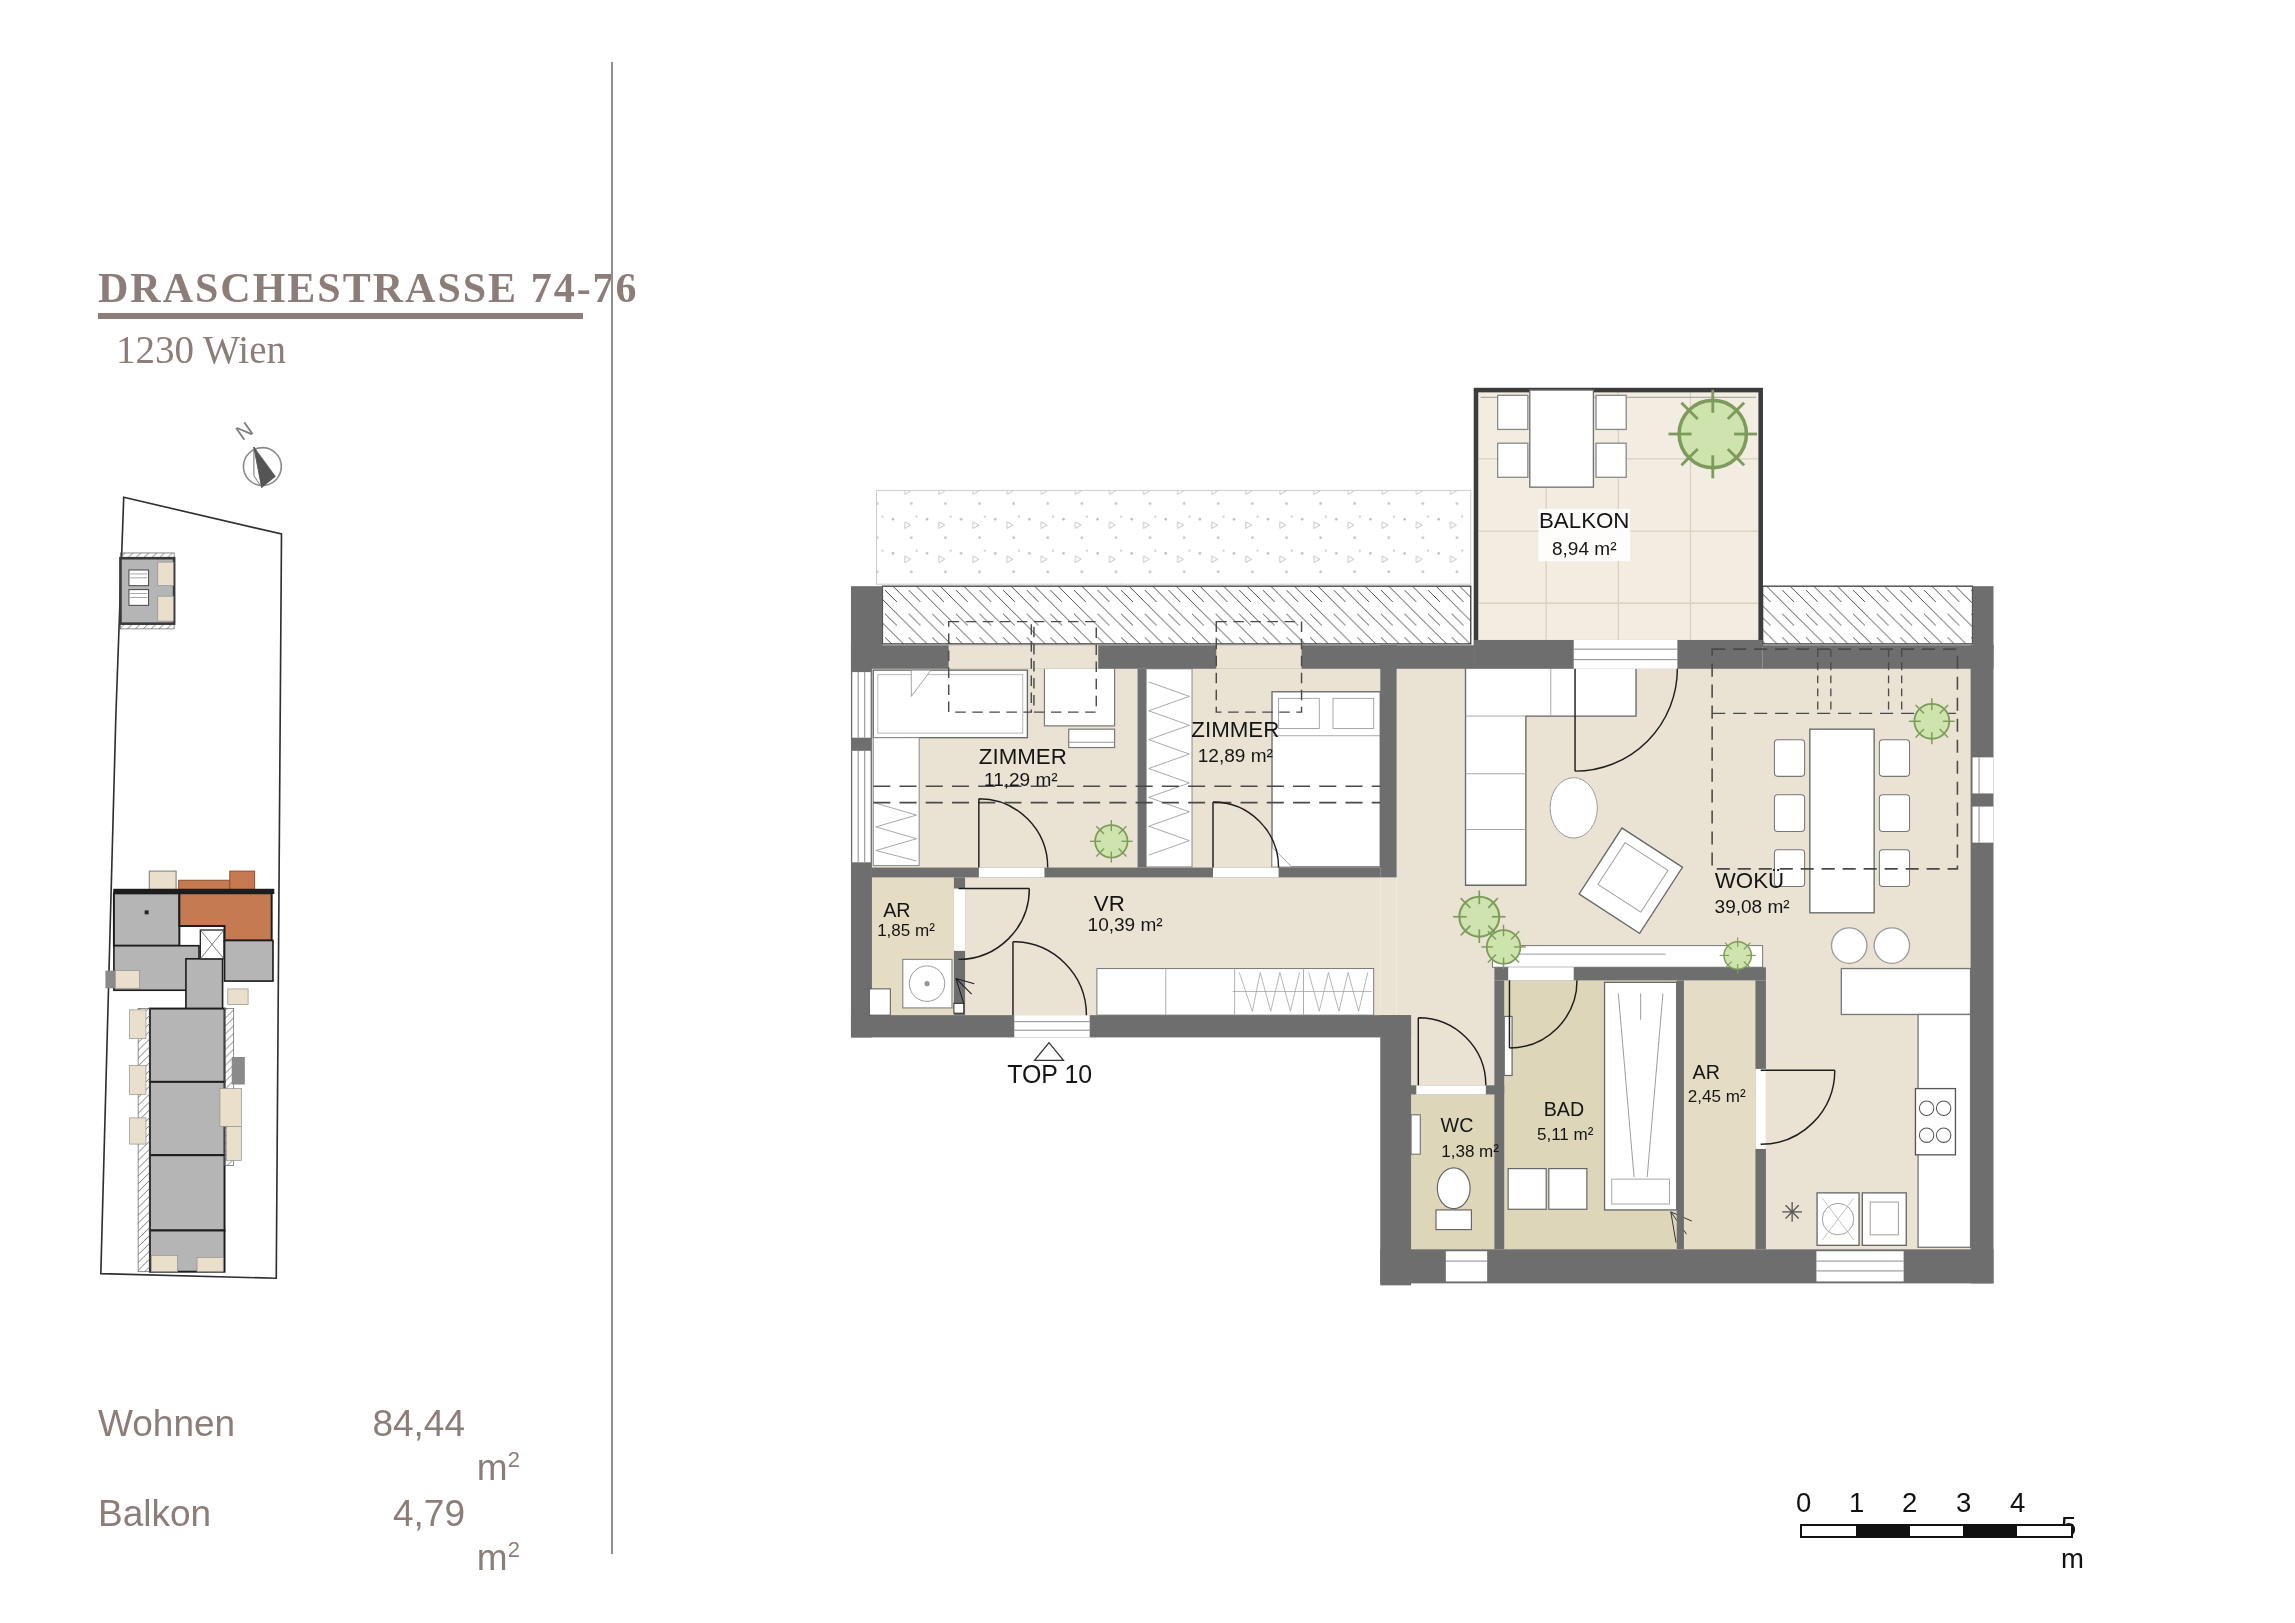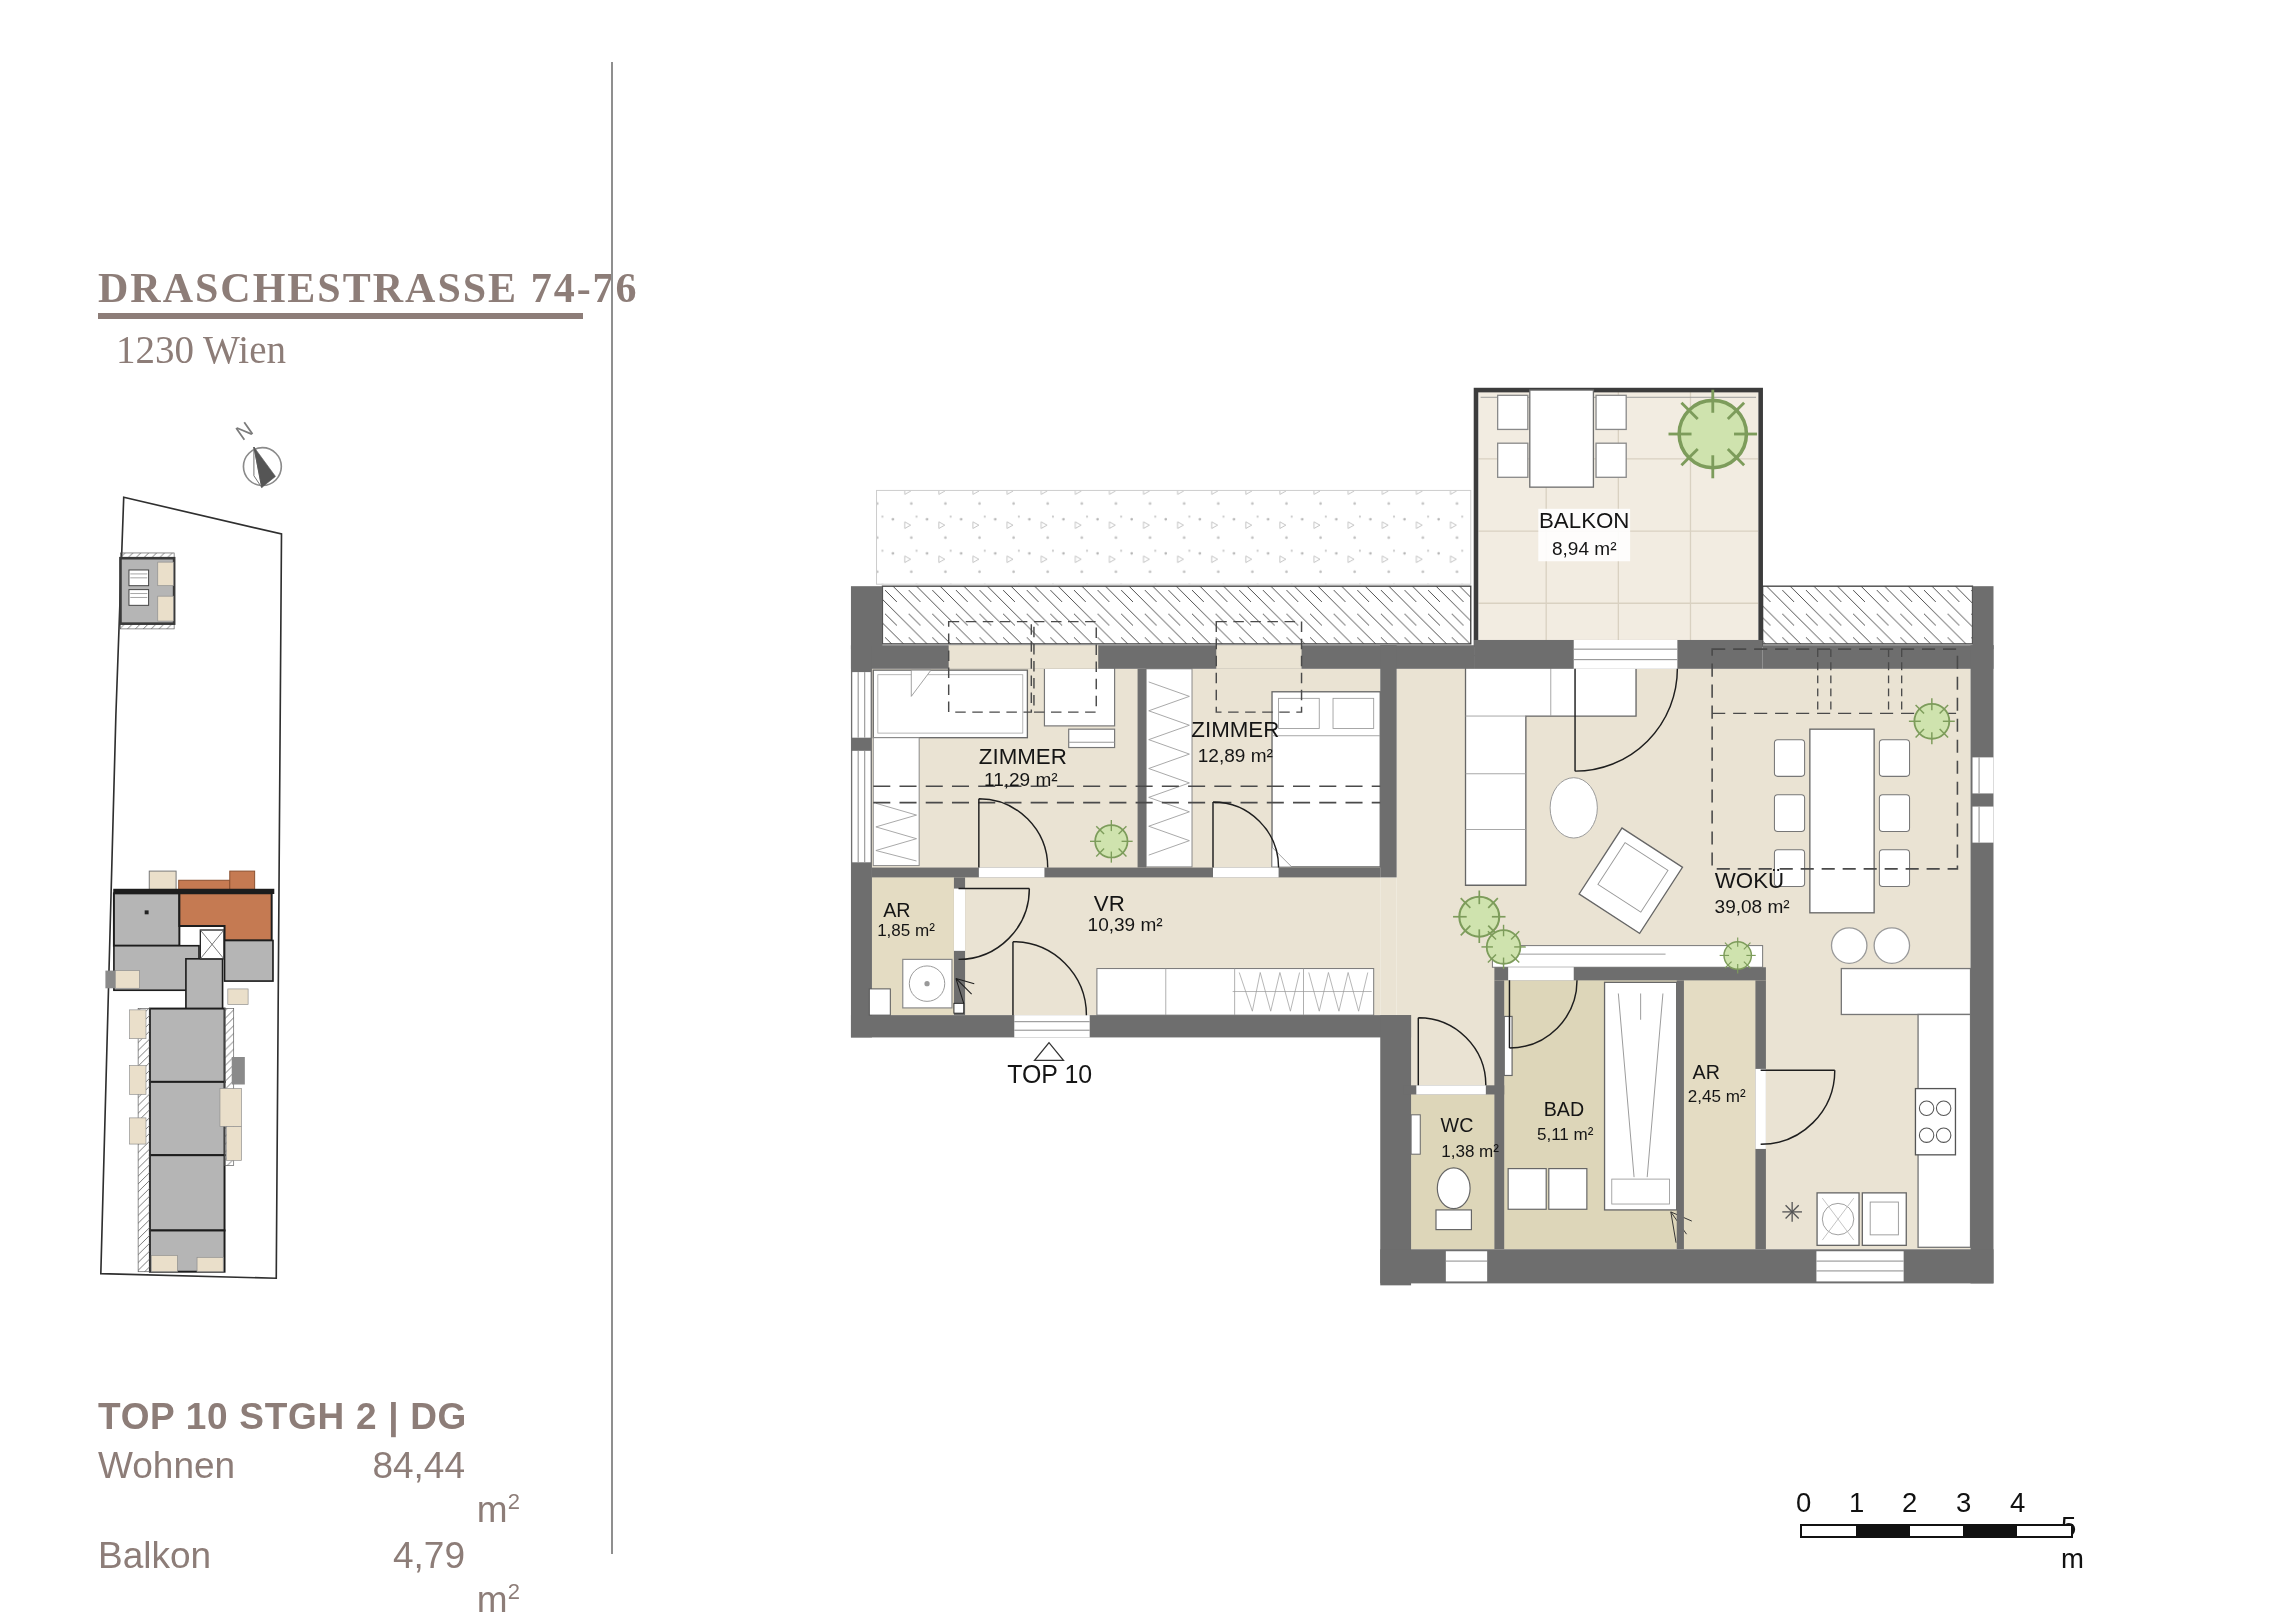--- a/index.html
+++ b/index.html
@@ -92,7 +92,6 @@
 </svg>
 
 <div class="abs legend">
-  <div class="legend-title">TOP 10 STGH 2 | DG</div>
   <div class="legend-row">
     <span class="lbl">Wohnen</span>
     <span class="val">84,44</span>

